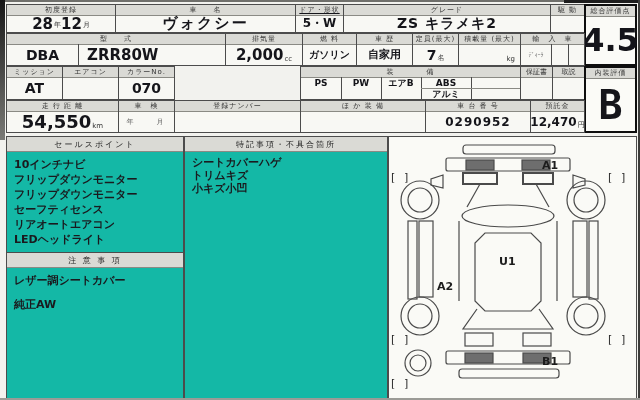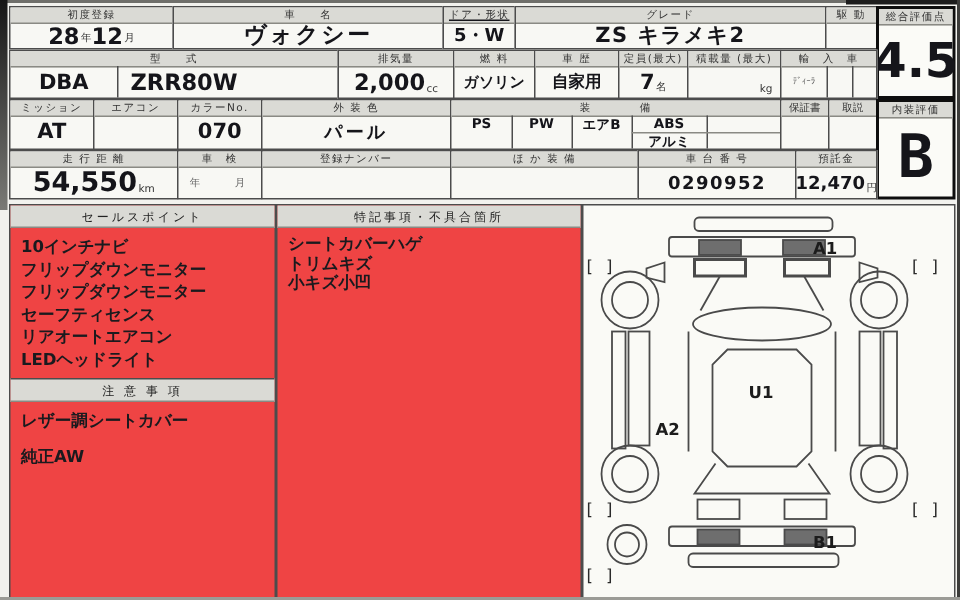--- a/index.html
+++ b/index.html
@@ -113,10 +113,6 @@
     <div class="hd">カラーNo.</div>
     <div class="val" style="font-size:14px;">070</div>
   </div>
-  <div class="cell" style="left:174px;top:66px;width:127px;height:34px;">
-    <div class="hd">外 装 色</div>
-    <div class="val" style="font-size:12px;letter-spacing:2px;">パール</div>
-  </div>
   <div class="cell" style="left:300px;top:66px;width:221px;height:34px;">
     <div class="hd">装　　　　備</div>
     <div class="divline" style="left:40px;top:10px;width:1px;bottom:0;"></div>

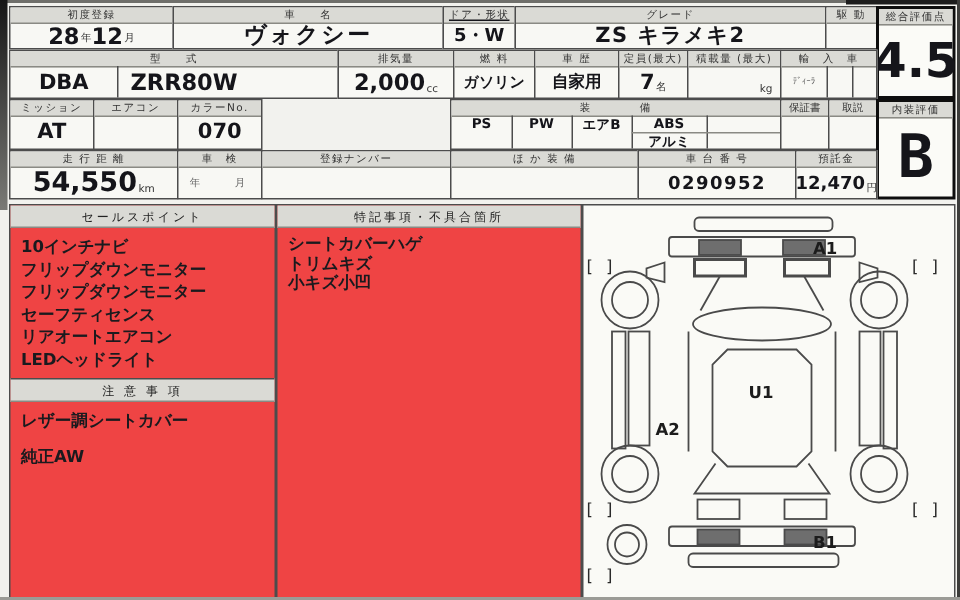--- a/index.html
+++ b/index.html
@@ -12,7 +12,7 @@
        justify-content:center;font-weight:bold;font-size:13px;white-space:nowrap;}
   .unit{font-size:7px;font-weight:normal;color:#333;margin-left:1px;align-self:flex-end;padding-bottom:2px;}
   .bigbox{border:2px solid #0e0e0e;background:#fbfbf7;}
-  .sec{position:absolute;box-sizing:border-box;border:1px solid #4c4c4c;background:#ef4444;}
+  .sec{position:absolute;box-sizing:border-box;border:1px solid #4c4c4c;background:#14b8a6;}
   .sechd{height:14px;background:#dadad5;border-bottom:1px solid #8a8a84;font-size:8px;color:#222;
          display:flex;align-items:center;justify-content:center;letter-spacing:2px;}
   .item{font-size:11px;font-weight:bold;line-height:15px;padding-left:7px;white-space:nowrap;color:#1a1a1e;}

